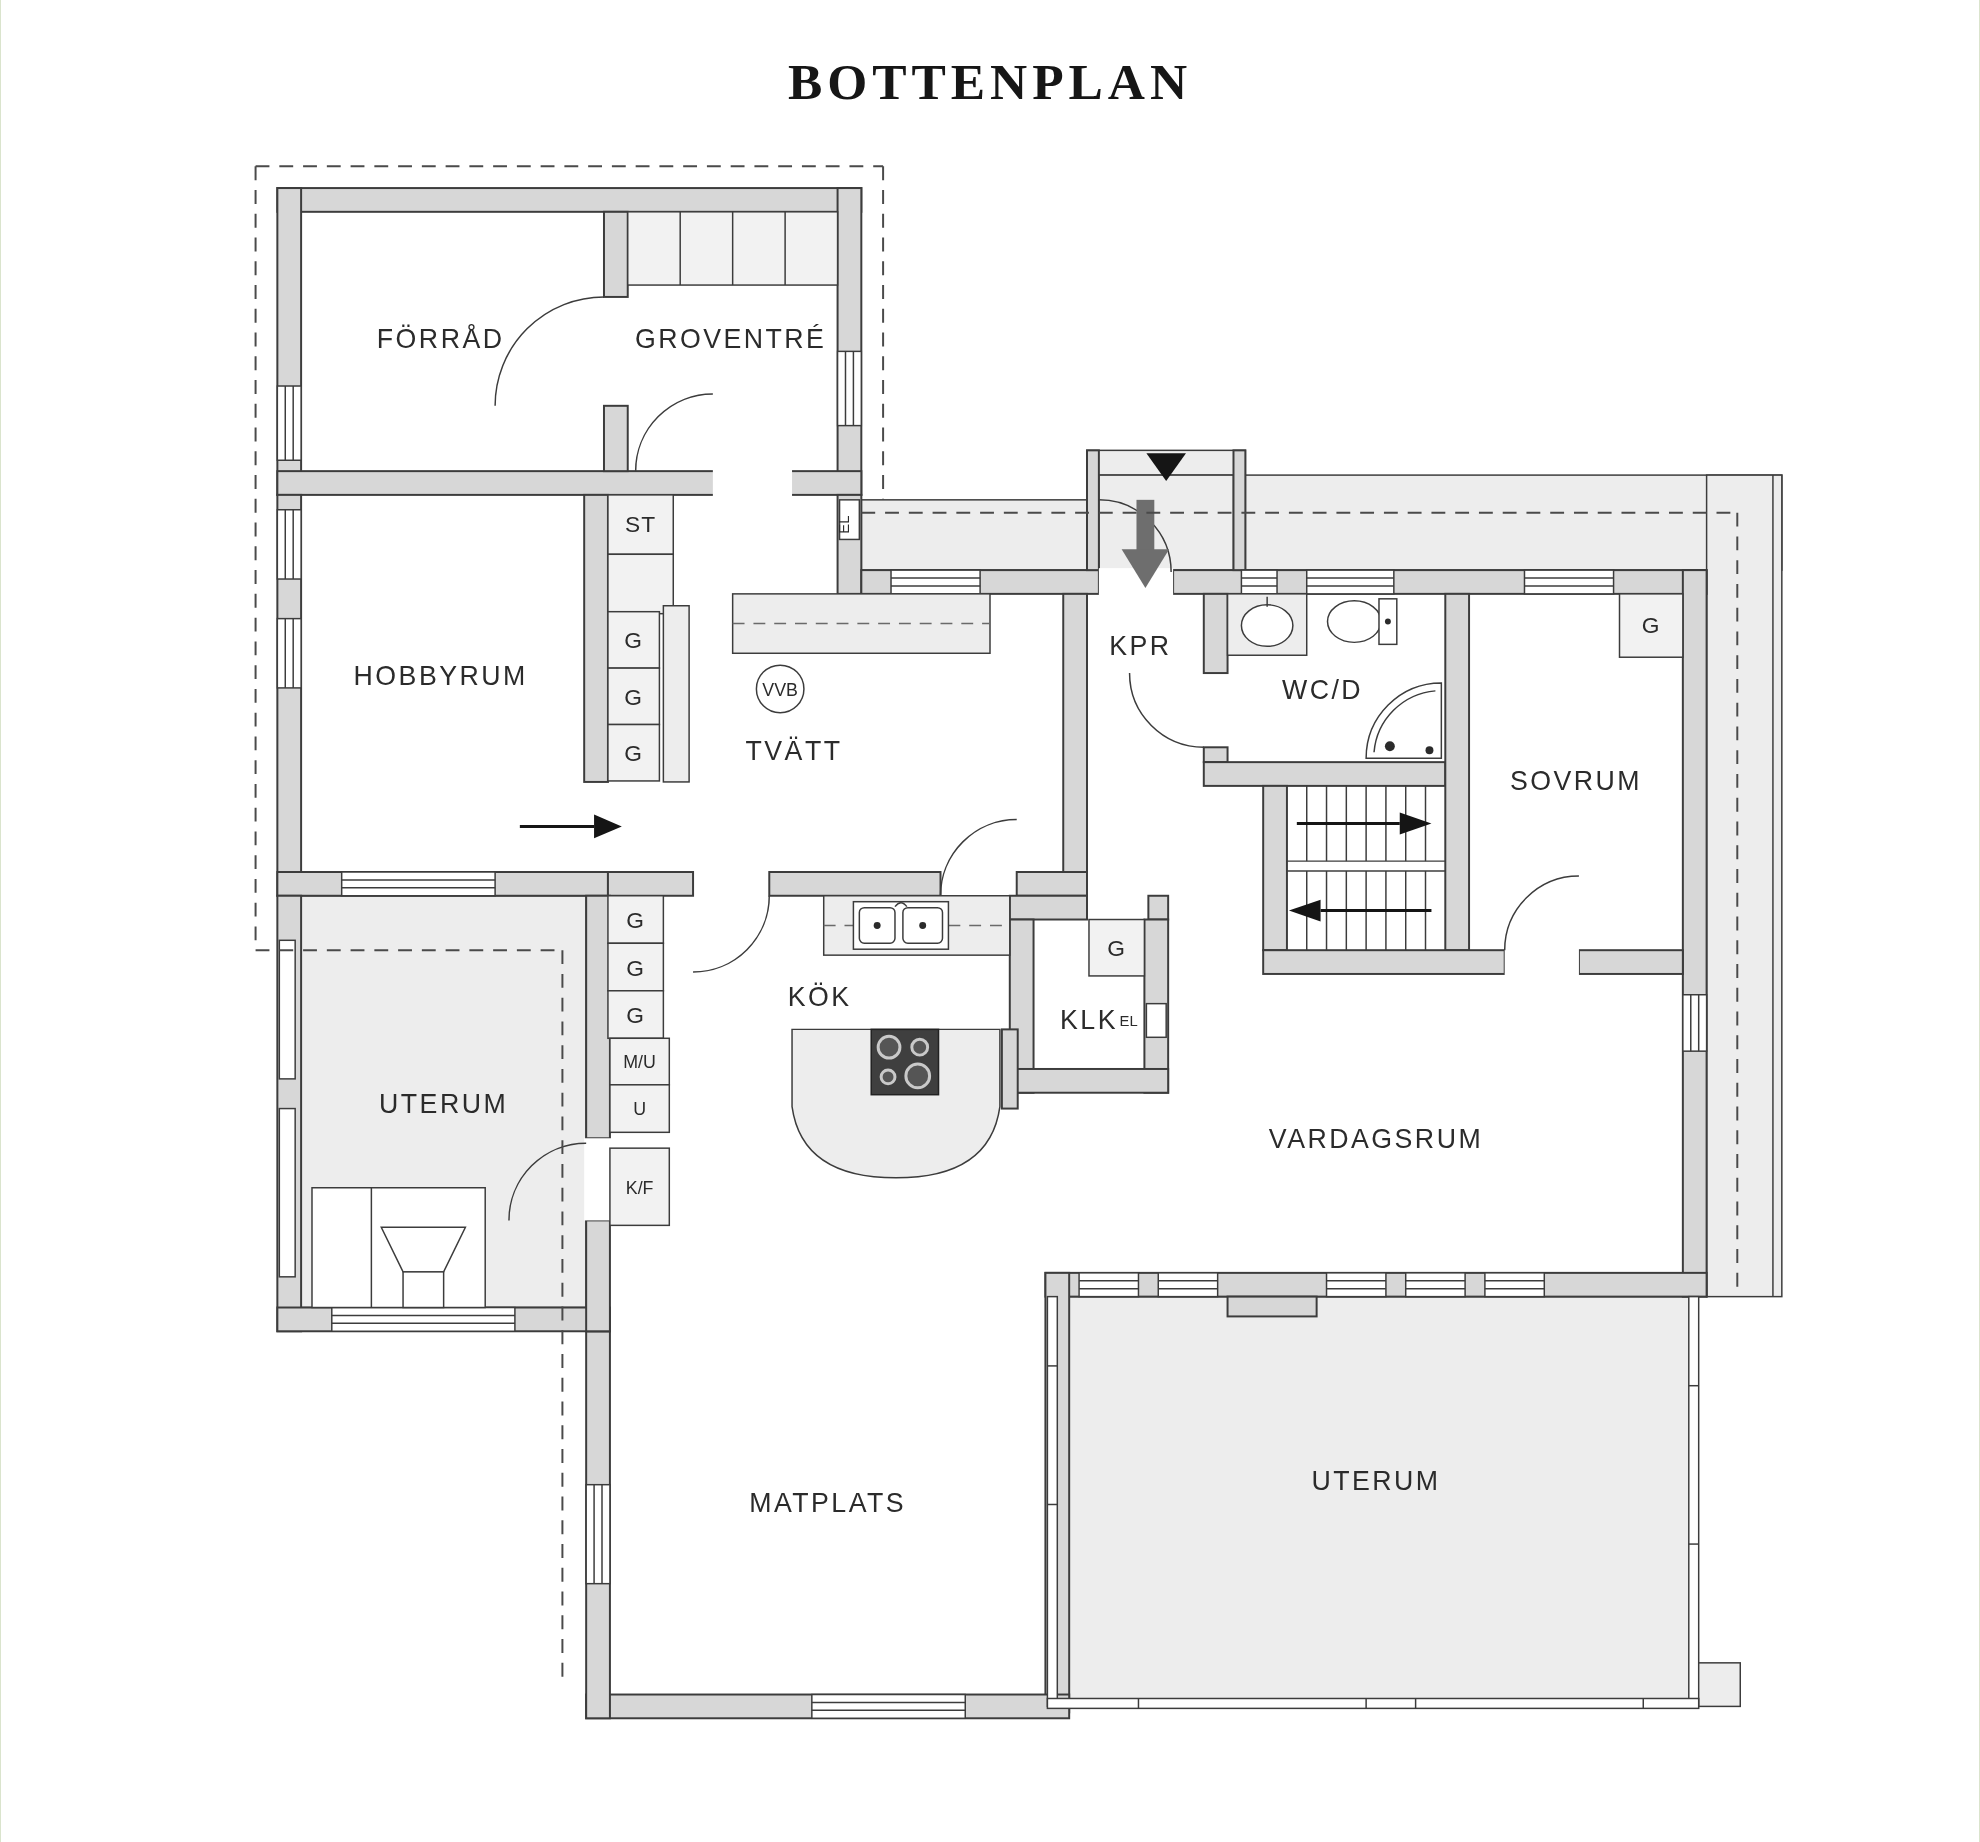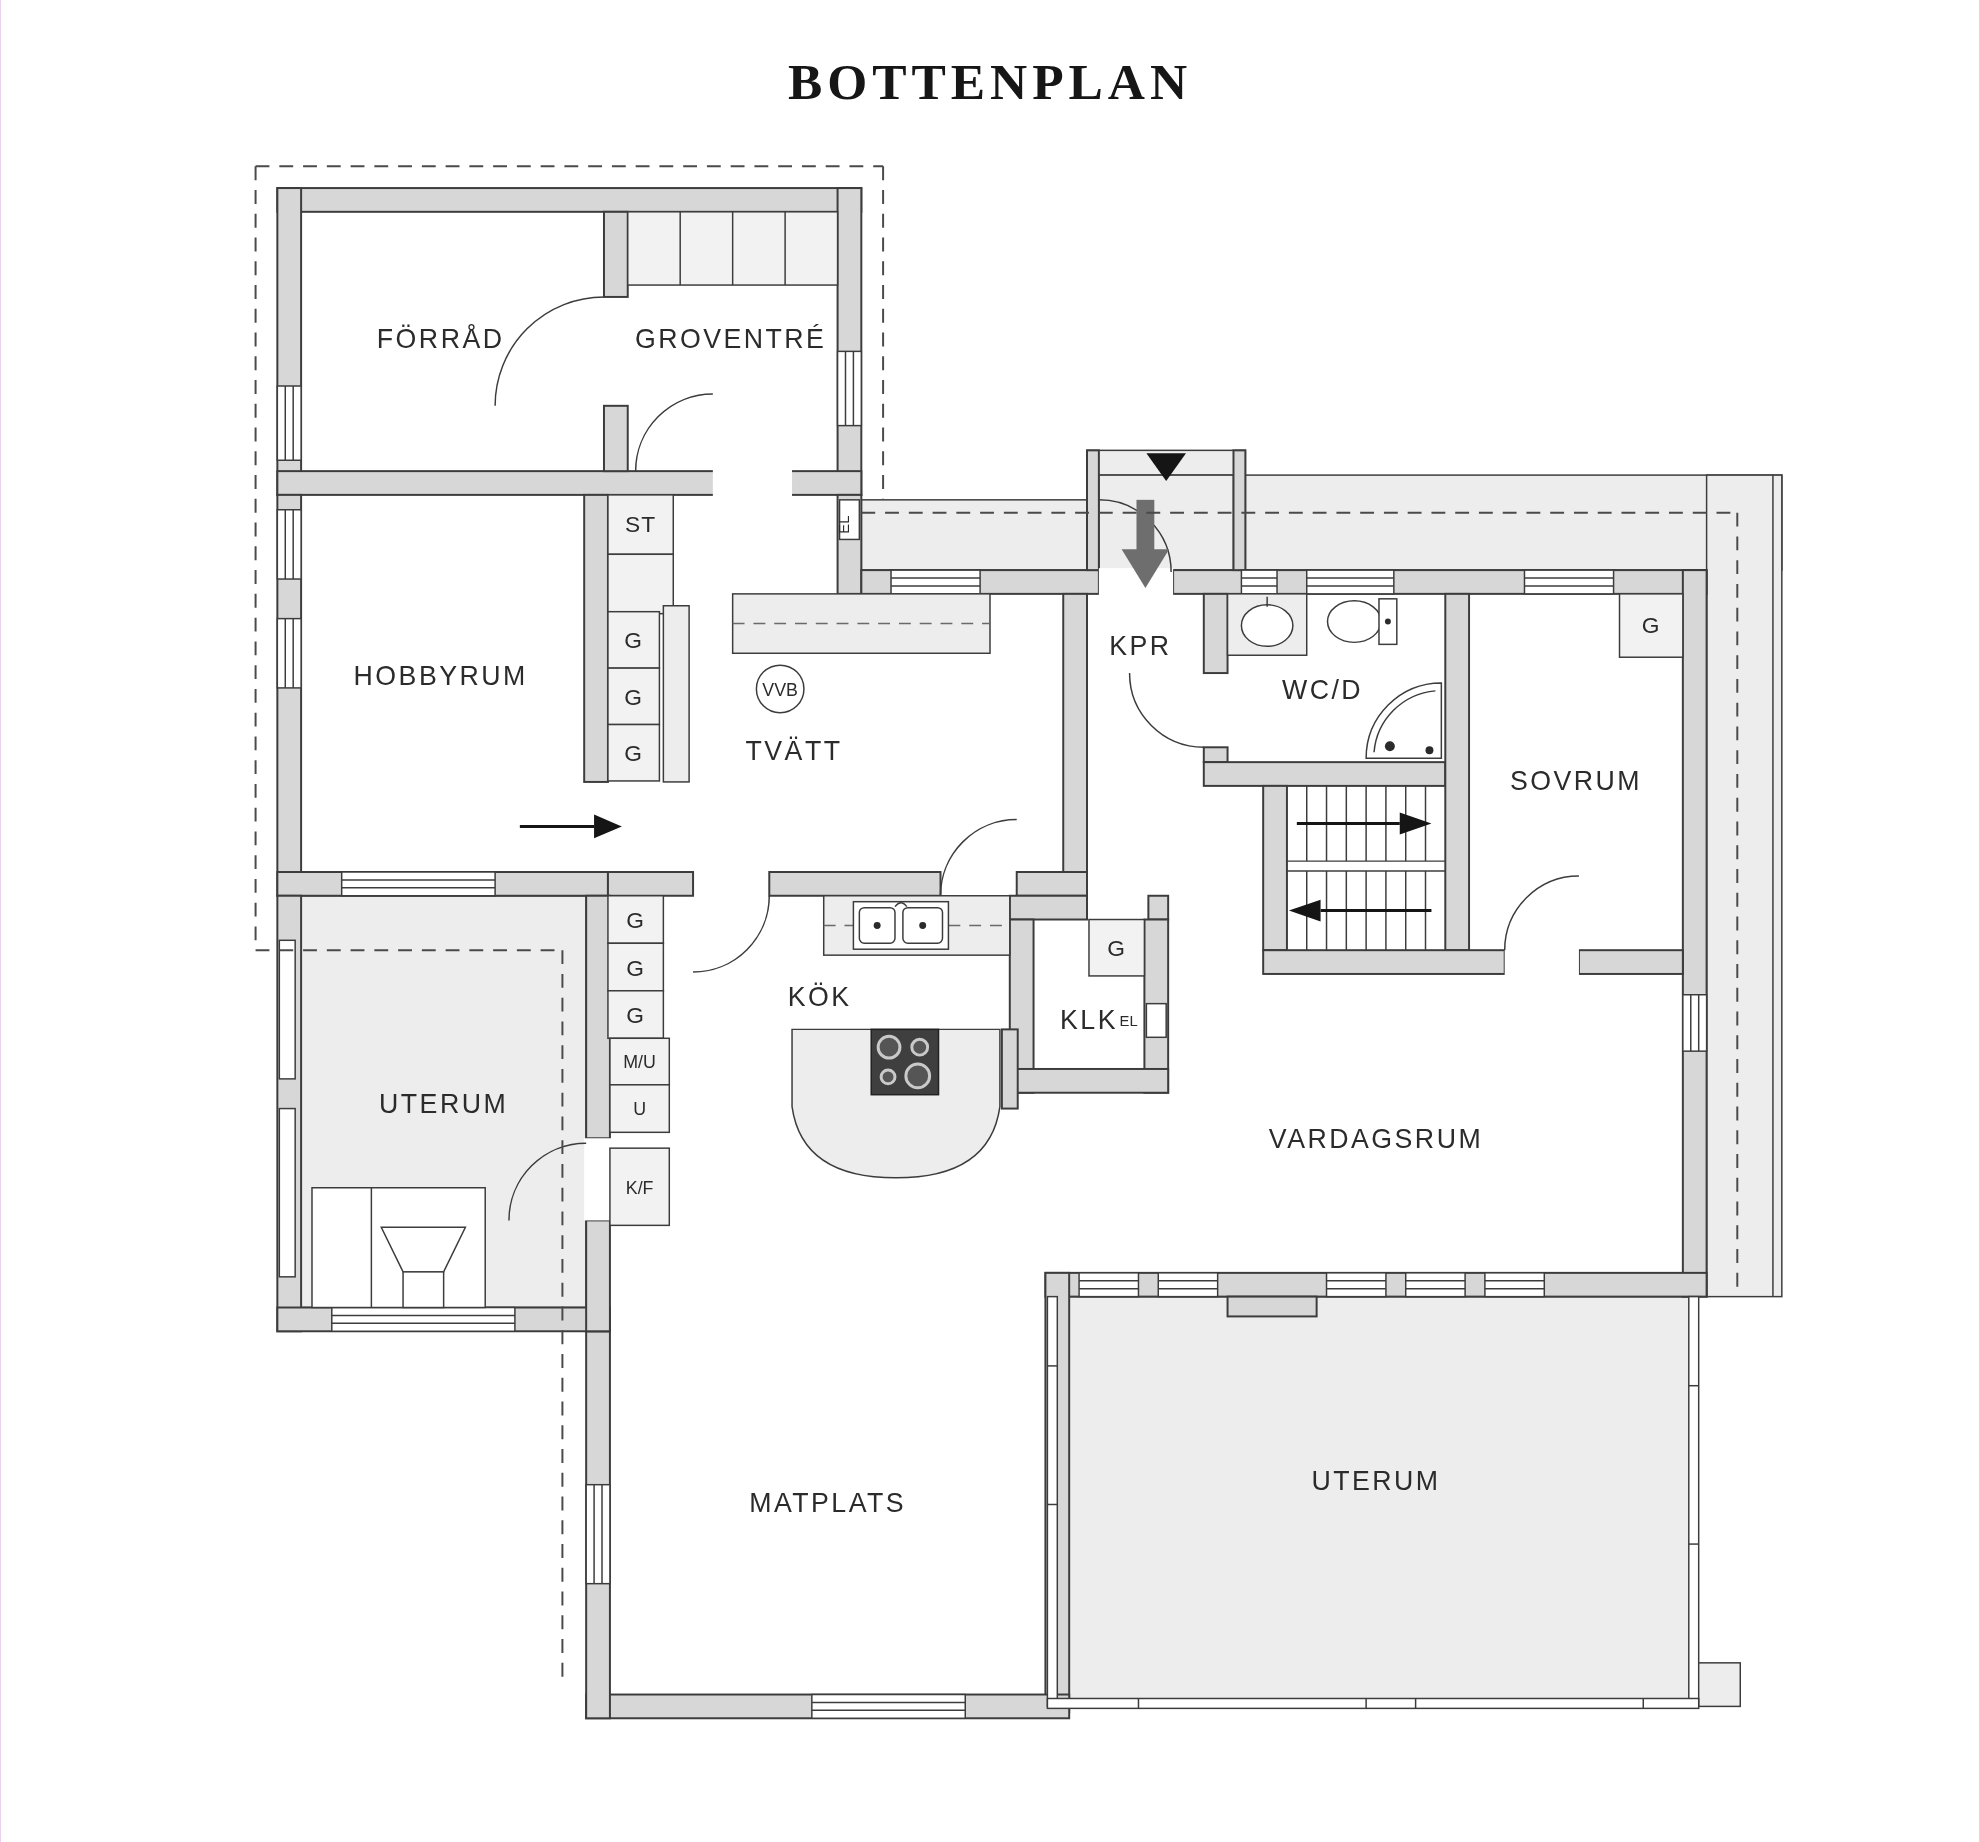--- a/index.html
+++ b/index.html
@@ -3,7 +3,7 @@
 <meta charset="utf-8">
 <style>
   html,body{margin:0;padding:0;background:#ffffff;}
-  .page{width:1980px;height:1842px;position:relative;background:#a21caf;}
+  .page{width:1980px;height:1842px;position:relative;background:#4d7c0f;}
   svg{display:block;}
   .wall{fill:#d7d7d7;stroke:#3c3c3c;stroke-width:2;}
   .floor{fill:#ededed;stroke:#3c3c3c;stroke-width:1.5;}

